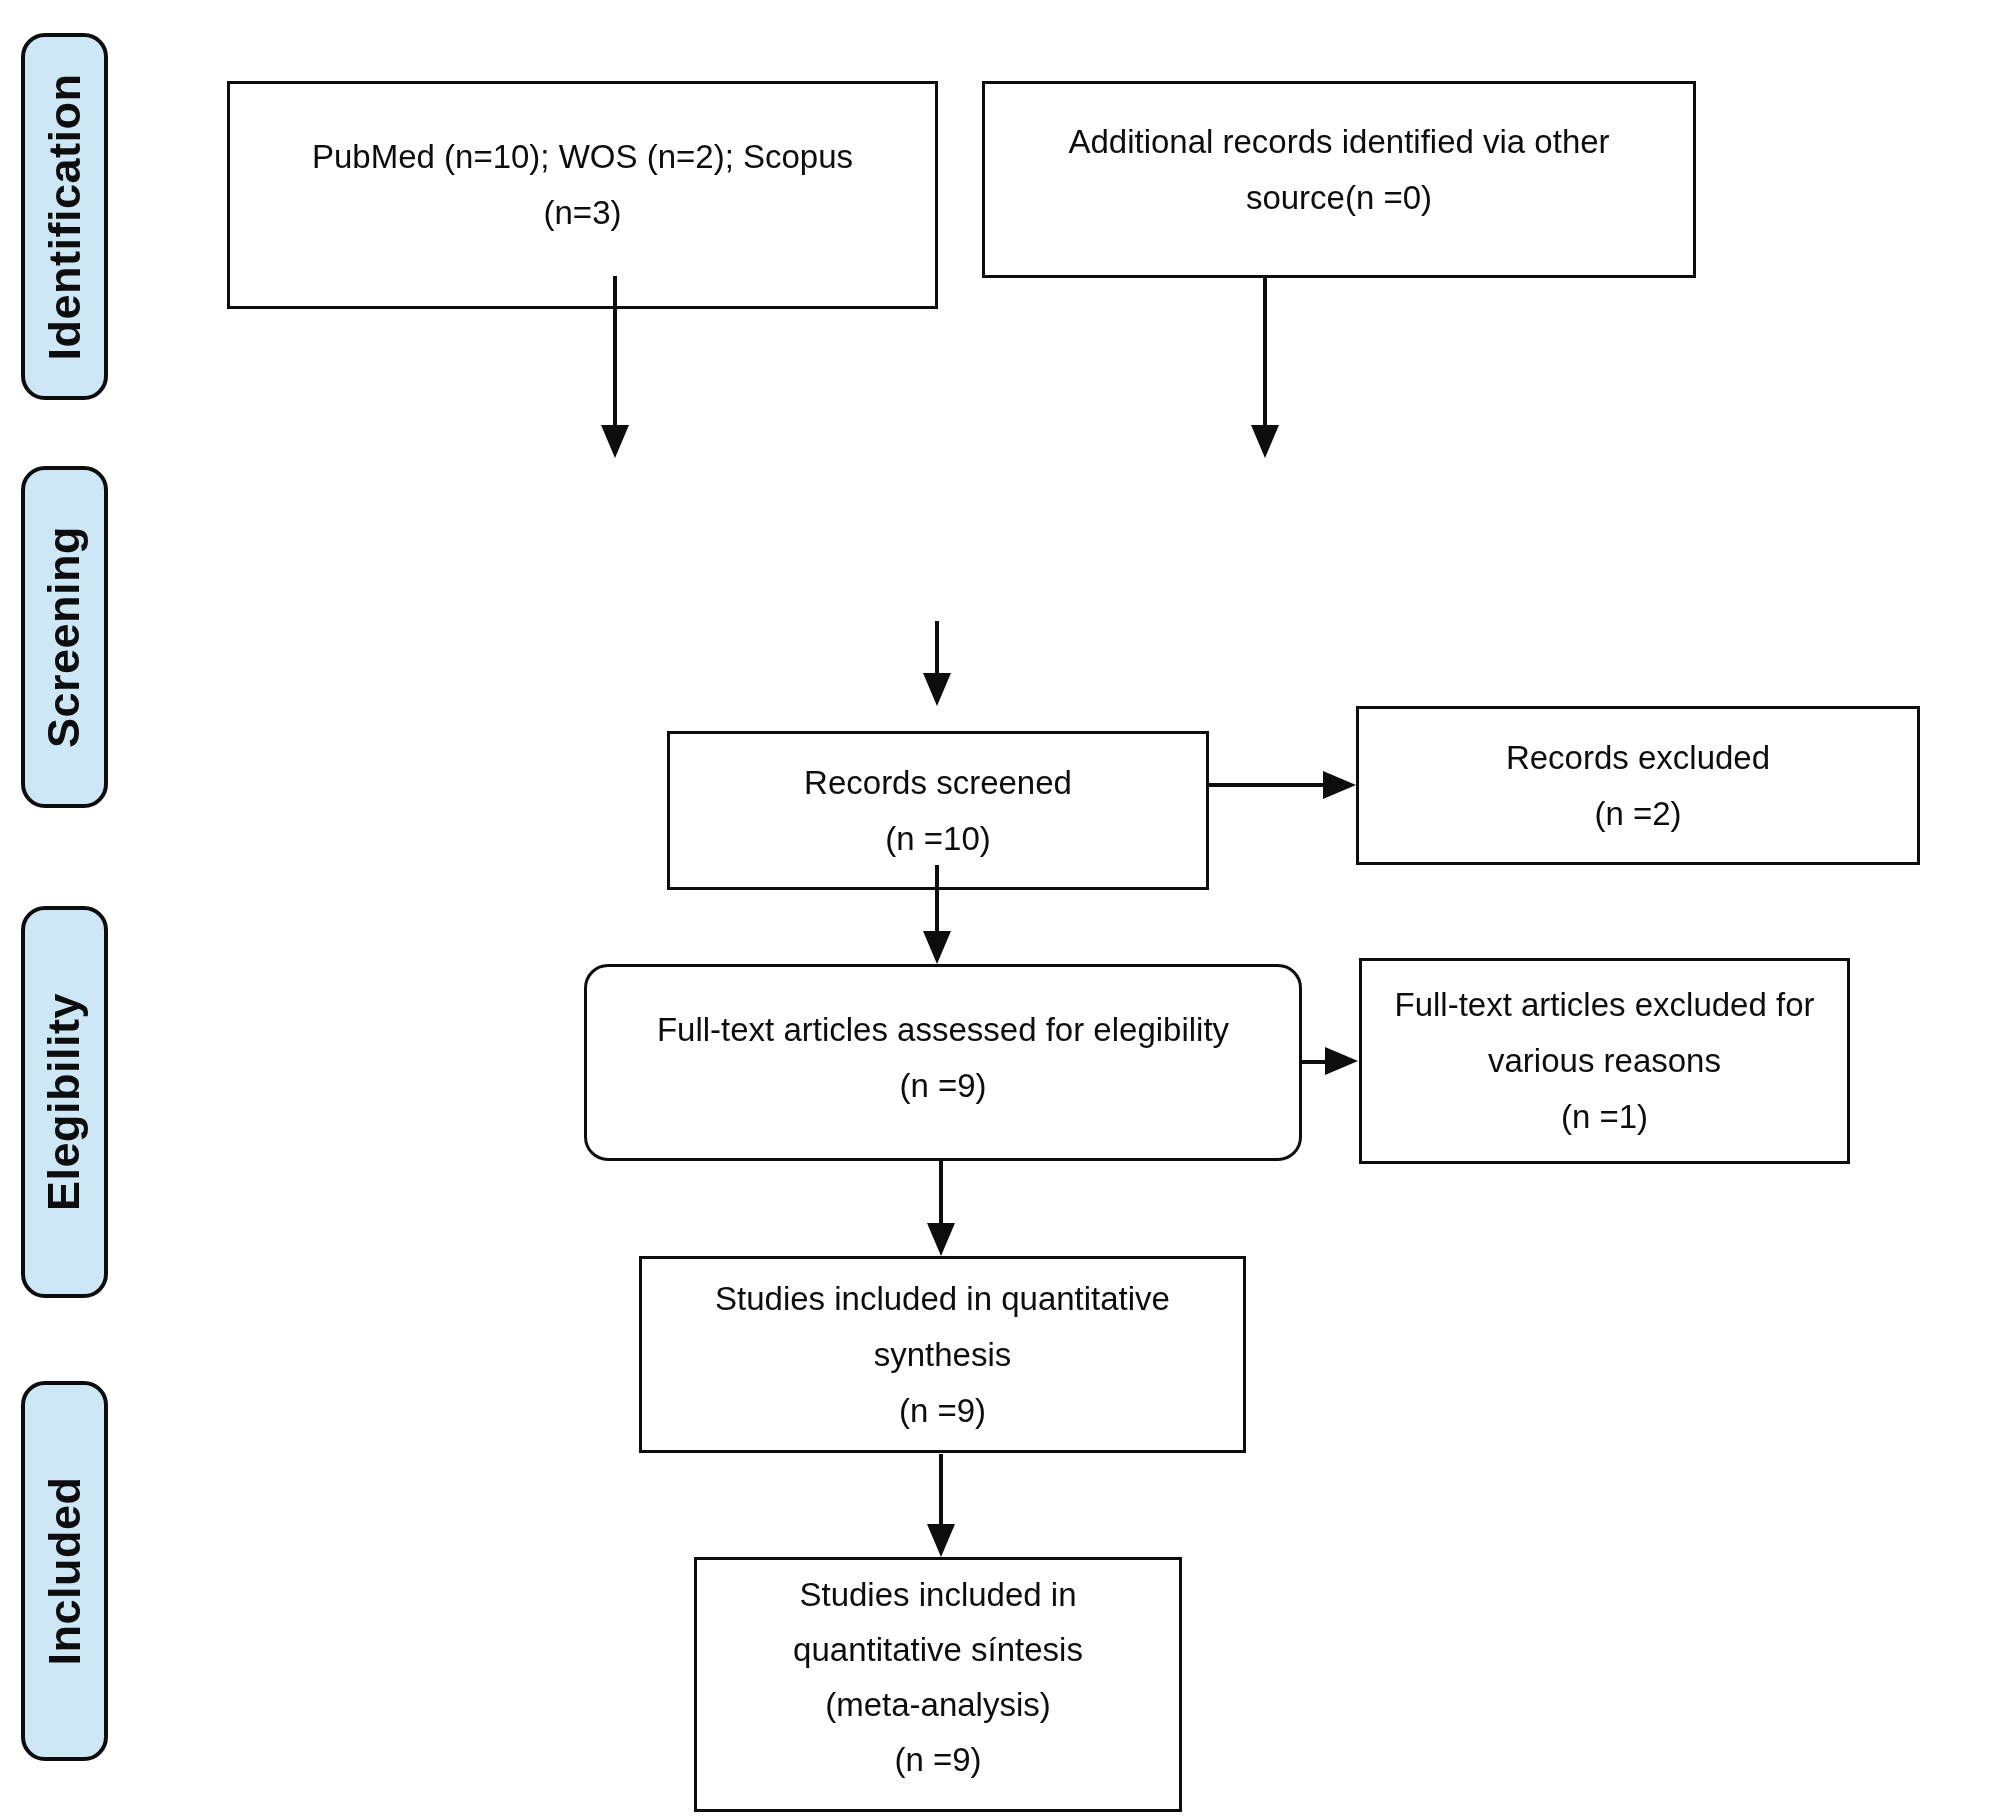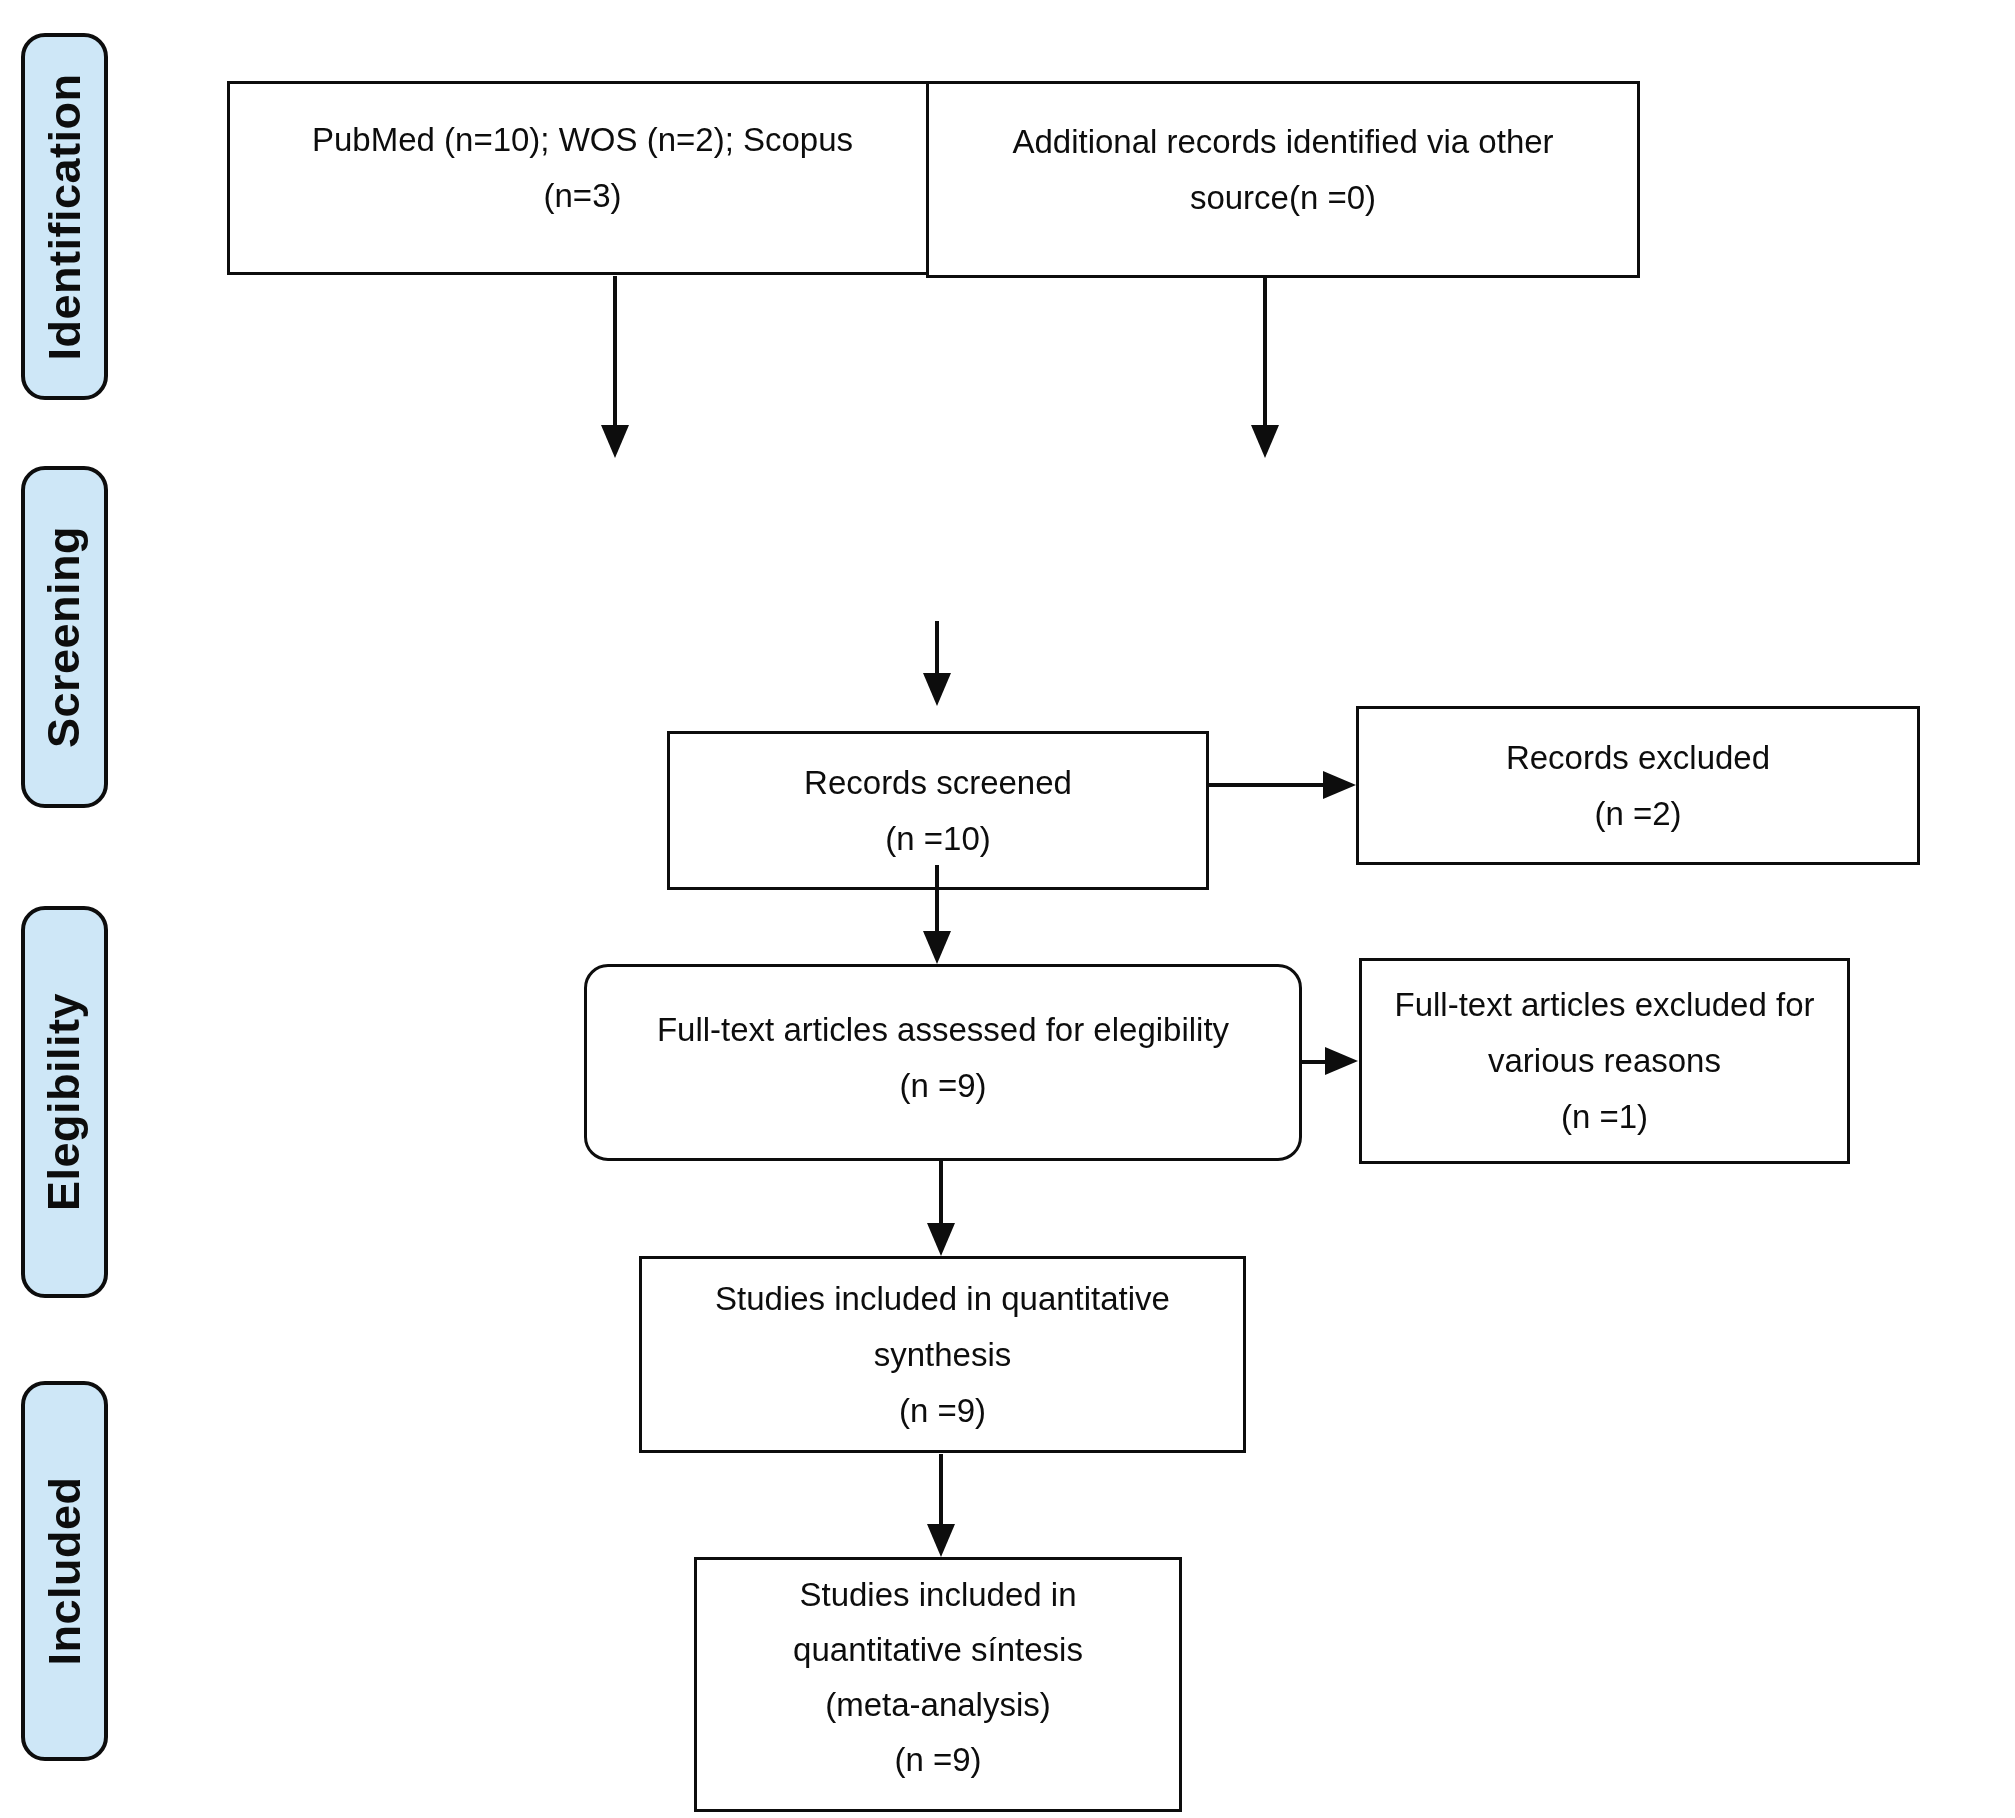--- a/index.html
+++ b/index.html
@@ -75,7 +75,7 @@
     <div class="vtext">Included</div>
   </div>
 
-  <div class="fbox" style="left:227px;top:81px;width:711px;height:194px;padding-bottom:20px;">PubMed (n=10); WOS (n=2); Scopus
+  <div class="fbox" style="left:227px;top:81px;width:711px;height:228px;padding-bottom:20px;">PubMed (n=10); WOS (n=2); Scopus
 (n=3)</div>
   <div class="fbox" style="left:926px;top:81px;width:714px;height:197px;padding-bottom:20px;">Additional records identified via other
 source(n =0)</div>

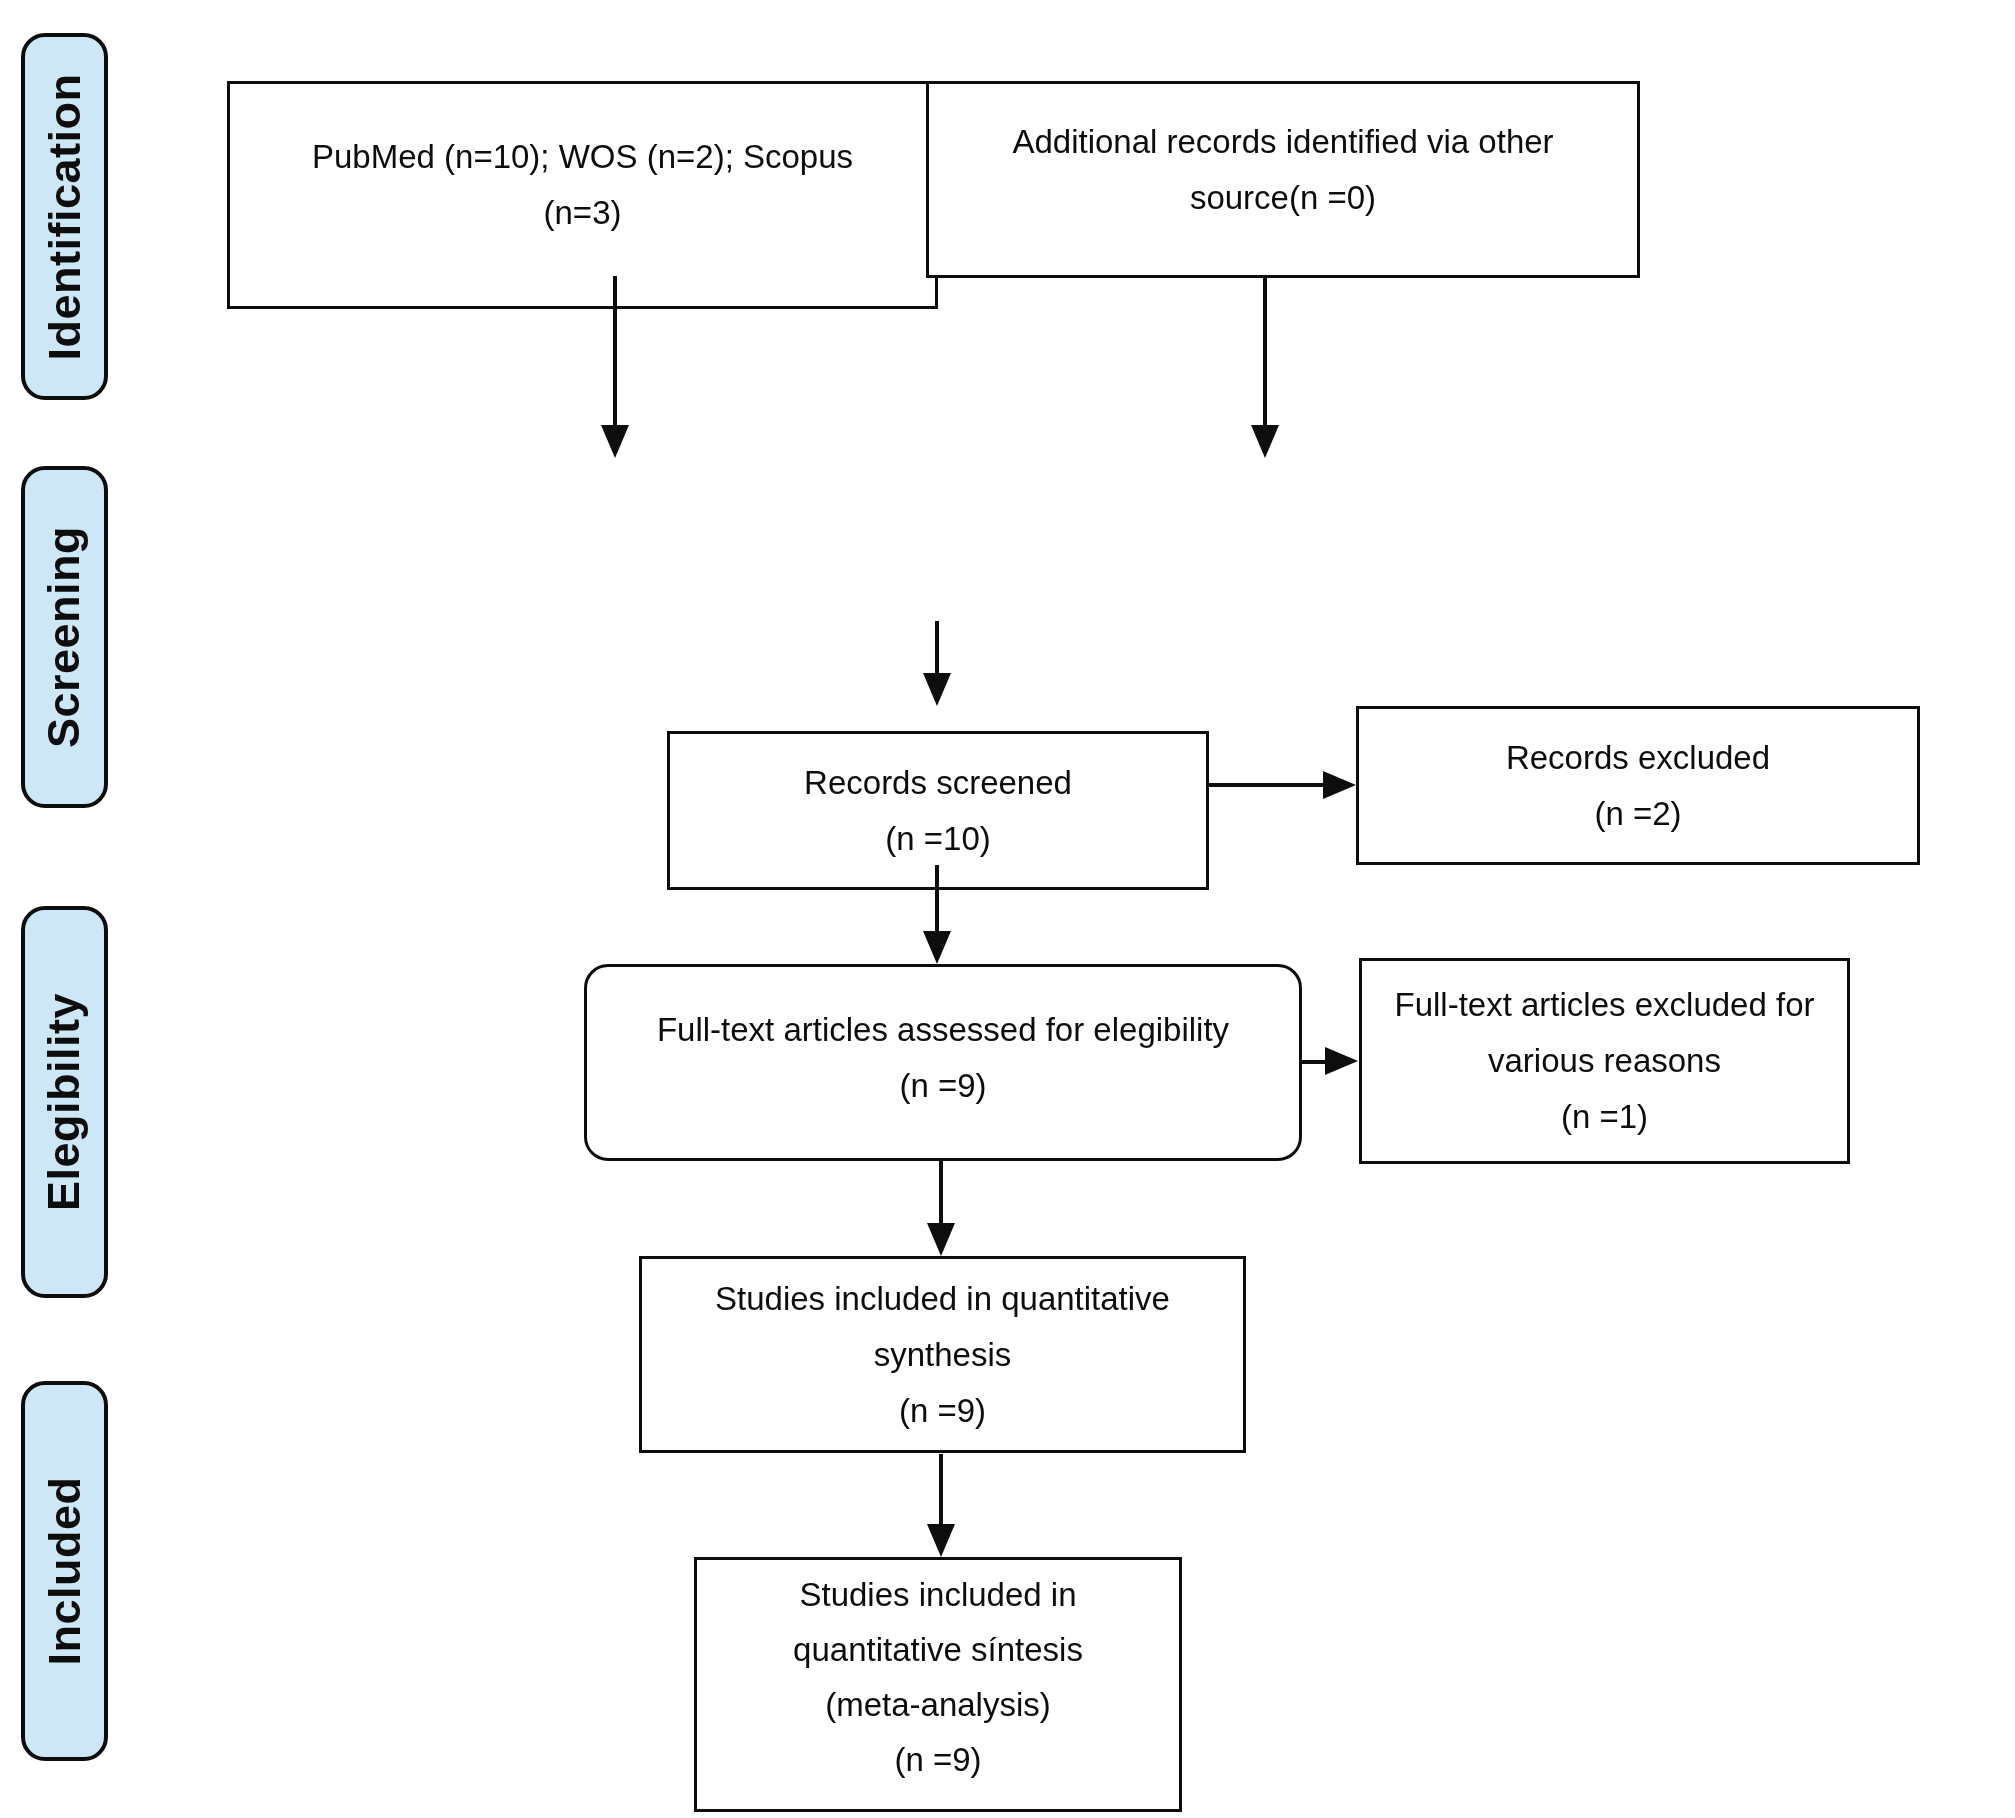--- a/index.html
+++ b/index.html
@@ -77,7 +77,7 @@
 
   <div class="fbox" style="left:227px;top:81px;width:711px;height:228px;padding-bottom:20px;">PubMed (n=10); WOS (n=2); Scopus
 (n=3)</div>
-  <div class="fbox" style="left:926px;top:81px;width:714px;height:197px;padding-bottom:20px;">Additional records identified via other
+  <div class="fbox" style="left:982px;top:81px;width:714px;height:197px;padding-bottom:20px;">Additional records identified via other
 source(n =0)</div>
 
   <div class="vline" style="left:613px;top:276px;height:152px;"></div>

